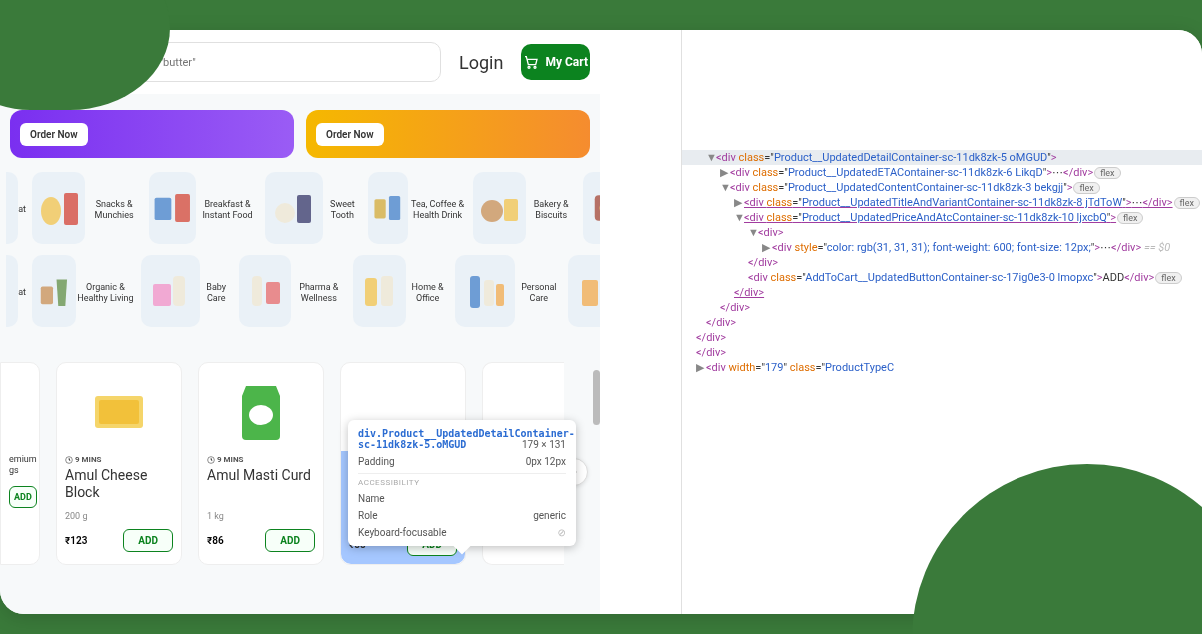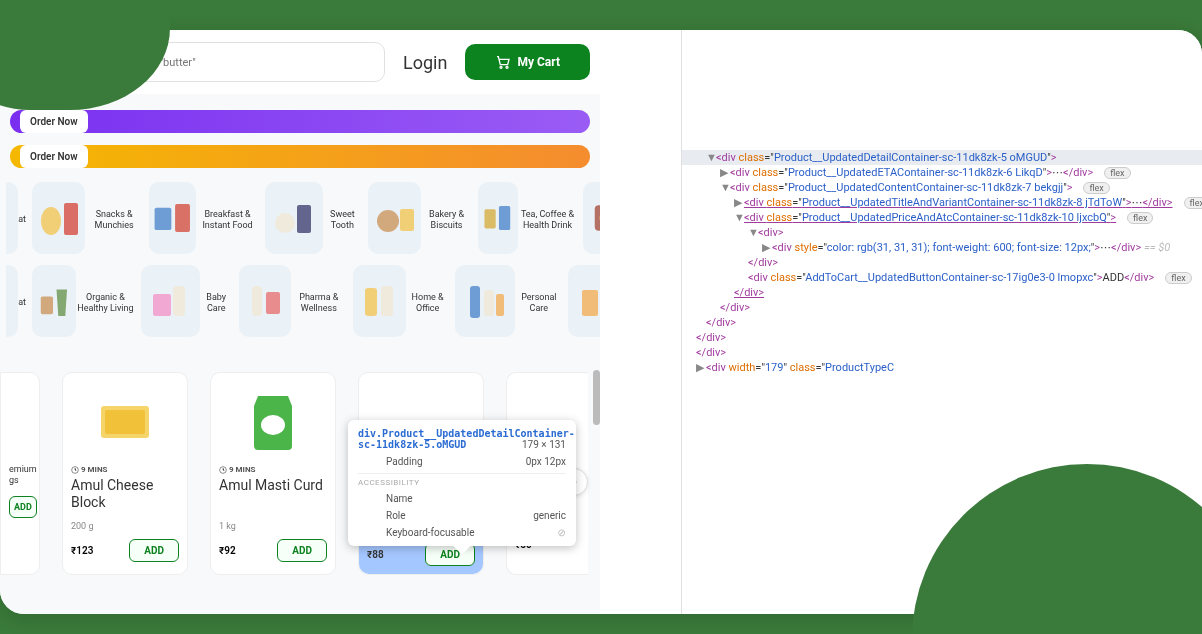--- a/index.html
+++ b/index.html
@@ -22,7 +22,7 @@
 .search-box { flex: 1; display: flex; align-items: center; background: #fff; border: 1px solid #e0e0e0; border-radius: 10px; padding: 4px 10px; height: 40px; }
 .search-input { border: none; outline: none; flex: 1; font-size: 11px; color: #aaa; }
 .login-link { font-size: 18px; color: #333; padding: 0 10px; }
-.cart-btn { background: #0c831f; color: #fff; display: flex; align-items: center; gap: 6px; padding: 10px 30px; border-radius: 10px; font-size: 12px; font-weight: 700; border: none; }
+.cart-btn { background: #0c831f; color: #fff; display: flex; align-items: center; gap: 6px; padding: 10px 2px; border-radius: 10px; font-size: 12px; font-weight: 700; border: none; }
 
 
 .promos { display: flex; gap: 12px; padding: 16px 10px 10px; flex-direction: column; }

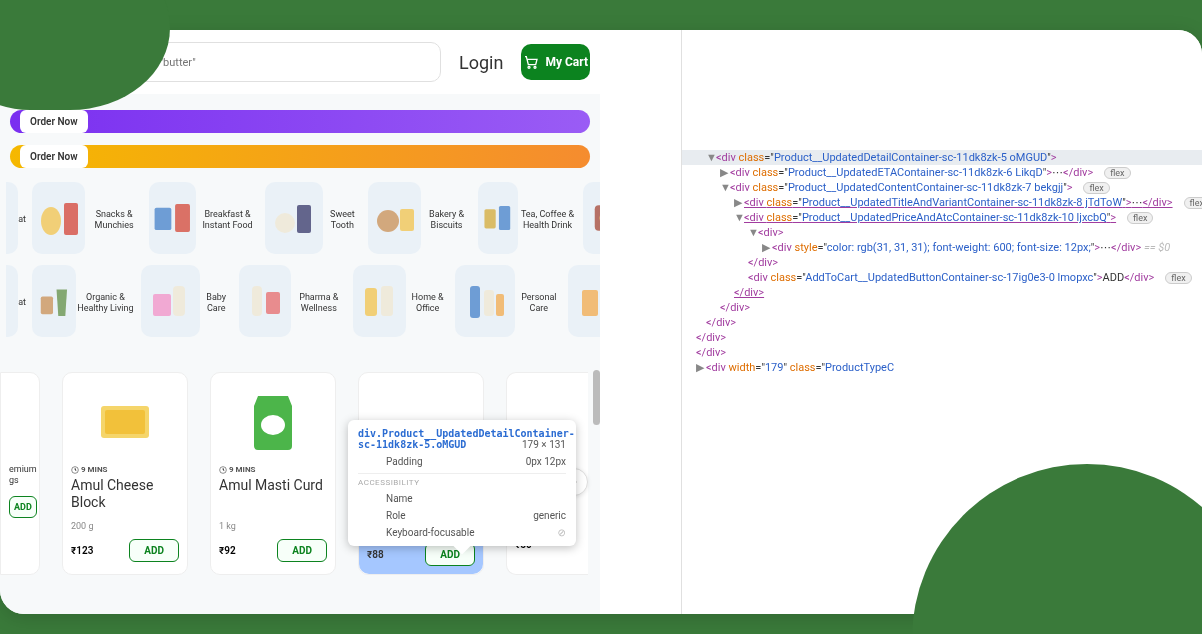--- a/index.html
+++ b/index.html
@@ -25,7 +25,7 @@
 .cart-btn { background: #0c831f; color: #fff; display: flex; align-items: center; gap: 6px; padding: 10px 2px; border-radius: 10px; font-size: 12px; font-weight: 700; border: none; }
 
 
-.promos { display: flex; gap: 12px; padding: 16px 10px 10px; flex-direction: column; }
+.promos { display: flex; gap: 12px; padding: 16px 10px 10px; }
 .promo { height: 48px; border-radius: 12px; flex: 1; display: flex; align-items: center; padding: 0 10px; overflow: hidden; }
 .promo1 { background: linear-gradient(90deg, #7a2ff0, #9a5cf5); }
 .promo2 { background: linear-gradient(90deg, #f5b800, #f58c2f); }

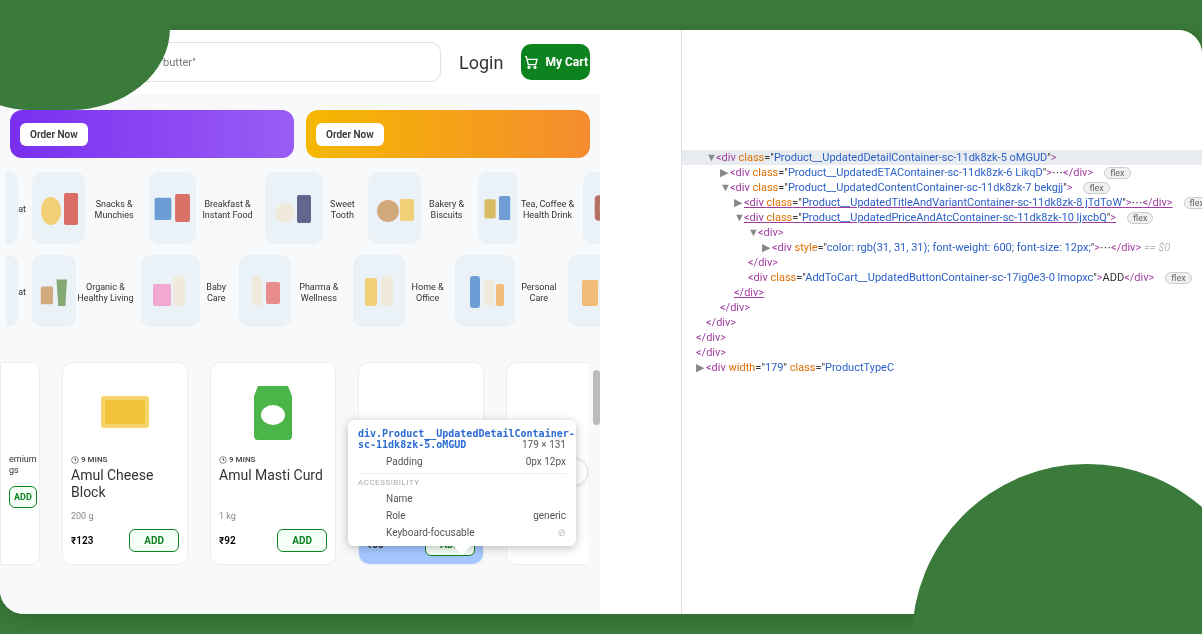--- a/index.html
+++ b/index.html
@@ -69,7 +69,7 @@
 .txt { color: #333; }
 .style-attr { color: #de6d00; }
 .comment { color: #bbb; font-style: italic; }
-.flex-pill { display: inline-block; font-size: 9px; background: #f0f0f0; border: 1px solid #ccc; border-radius: 8px; padding: 0 5px; color: #666; margin-left: 11px; font-style: normal; }
+.flex-pill { display: inline-block; font-size: 9px; background: #f0f0f0; border: 1px solid #ccc; border-radius: 8px; padding: 0 5px; color: #666; margin-left: 1px; font-style: normal; }
 .arrow { color: #888; display: inline-block; width: 10px; }
 .indent1 { padding-left: 24px; }
 .indent2 { padding-left: 38px; }

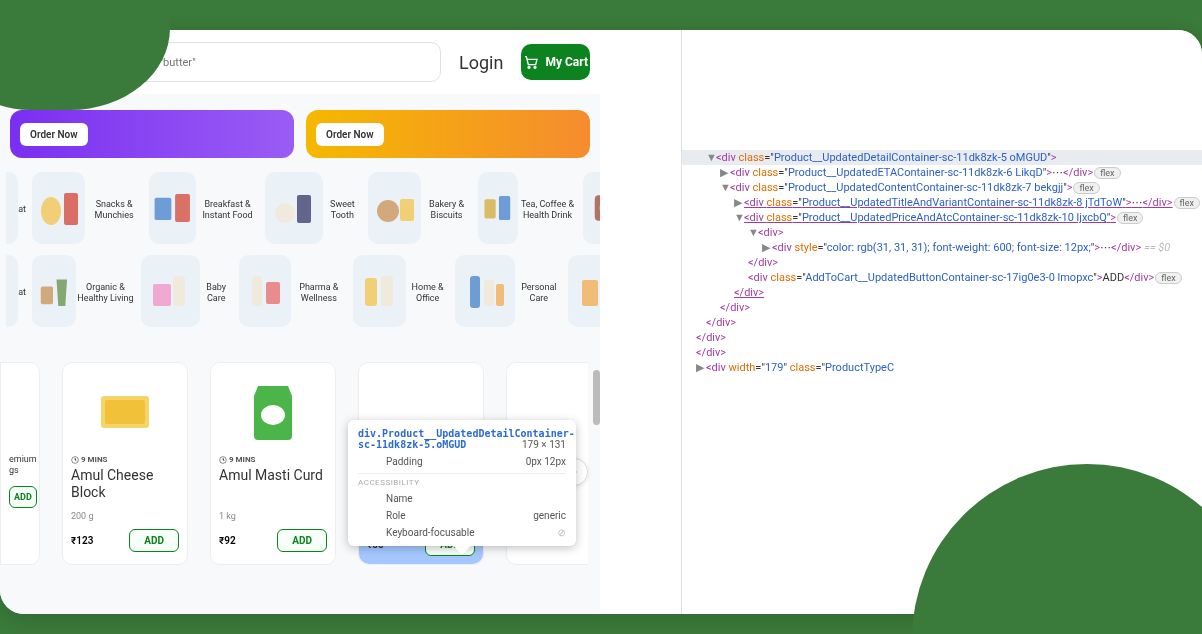--- a/index.html
+++ b/index.html
@@ -376,7 +376,7 @@
   <div class="right-panel" id="dt-root">
       <div class="dt-line indent1 hl"><span class="arrow">▼</span><span class="tag">&lt;div </span><span class="cls-attr">class</span><span class="txt">="</span><span class="cls-val">Product__UpdatedDetailContainer-sc-11dk8zk-5 oMGUD</span><span class="txt">"</span><span class="tag">&gt;</span></div>
       <div class="dt-line indent2"><span class="arrow">▶</span><span class="tag">&lt;div </span><span class="cls-attr">class</span><span class="txt">="</span><span class="cls-val">Product__UpdatedETAContainer-sc-11dk8zk-6 LikqD</span><span class="txt">"</span><span class="tag">&gt;</span><span class="txt">⋯</span><span class="tag">&lt;/div&gt;</span><span class="flex-pill">flex</span></div>
-      <div class="dt-line indent2"><span class="arrow">▼</span><span class="tag">&lt;div </span><span class="cls-attr">class</span><span class="txt">="</span><span class="cls-val">Product__UpdatedContentContainer-sc-11dk8zk-7 bekgjj</span><span class="txt">"</span><span class="tag">&gt;</span><span class="flex-pill">flex</span></div>
+      <div class="dt-line indent2"><span class="arrow">▼</span><span class="tag">&lt;div </span><span class="cls-attr">class</span><span class="txt">="</span><span class="cls-val">Product__UpdatedContentContainer-sc-11dk8zk-3 bekgjj</span><span class="txt">"</span><span class="tag">&gt;</span><span class="flex-pill">flex</span></div>
       <div class="dt-line indent3"><span class="arrow">▶</span><span class="tag">&lt;div </span><span class="cls-attr">class</span><span class="txt">="</span><span class="cls-val">Product__UpdatedTitleAndVariantContainer-sc-11dk8zk-8 jTdToW</span><span class="txt">"</span><span class="tag">&gt;</span><span class="txt">⋯</span><span class="tag">&lt;/div&gt;</span><span class="flex-pill">flex</span></div>
       <div class="dt-line indent3"><span class="arrow">▼</span><span class="tag">&lt;div </span><span class="cls-attr">class</span><span class="txt">="</span><span class="cls-val">Product__UpdatedPriceAndAtcContainer-sc-11dk8zk-10 ljxcbQ</span><span class="txt">"</span><span class="tag">&gt;</span><span class="flex-pill">flex</span></div>
       <div class="dt-line indent4"><span class="arrow">▼</span><span class="tag">&lt;div&gt;</span></div>

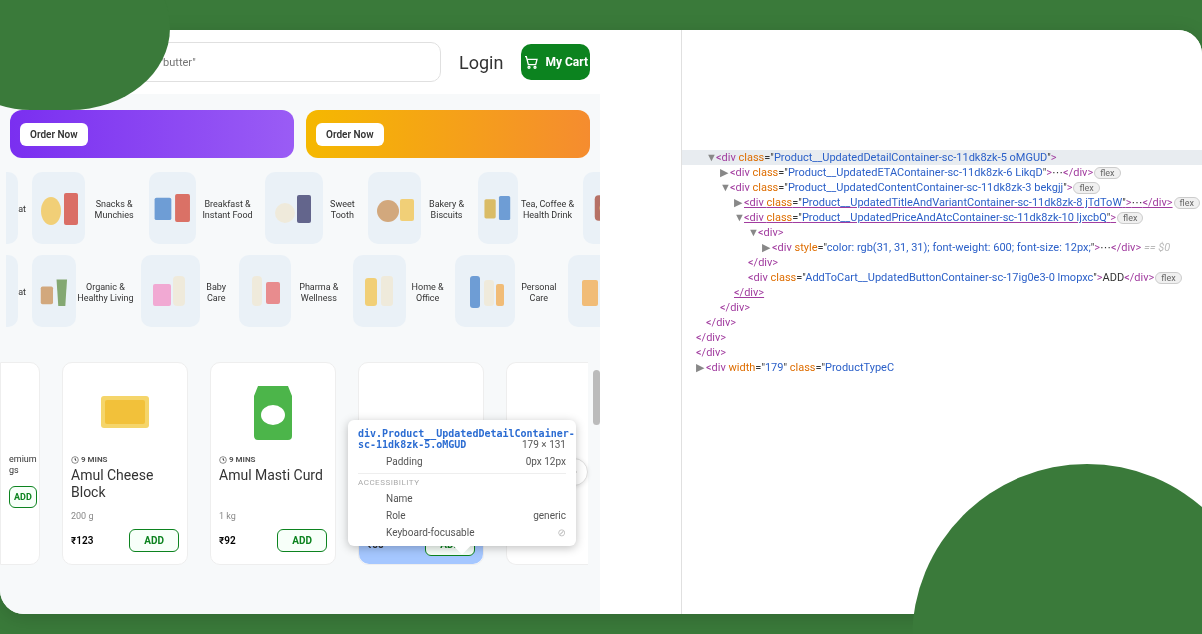--- a/index.html
+++ b/index.html
@@ -161,20 +161,20 @@
       <div class="cat-item">
           <div class="cat-img">
             <svg class="cat-svg generic-svg" viewBox="0 0 50 50">
+              <rect x="8" y="14" width="14" height="24" rx="2" fill="#d4a72a"></rect>
+              <rect x="26" y="10" width="14" height="30" rx="2" fill="#3a7ac8"></rect>
+            </svg>
+          </div>
+          <span>Tea, Coffee &amp; Health Drink</span>
+        </div>
+      <div class="cat-item">
+          <div class="cat-img">
+            <svg class="cat-svg generic-svg" viewBox="0 0 50 50">
               <circle cx="18" cy="28" r="11" fill="#c98a4a"></circle>
               <rect x="30" y="16" width="14" height="22" rx="2" fill="#f5c242"></rect>
             </svg>
           </div>
           <span>Bakery &amp; Biscuits</span>
-        </div>
-      <div class="cat-item">
-          <div class="cat-img">
-            <svg class="cat-svg generic-svg" viewBox="0 0 50 50">
-              <rect x="8" y="14" width="14" height="24" rx="2" fill="#d4a72a"></rect>
-              <rect x="26" y="10" width="14" height="30" rx="2" fill="#3a7ac8"></rect>
-            </svg>
-          </div>
-          <span>Tea, Coffee &amp; Health Drink</span>
         </div>
       <div class="cat-item">
           <div class="cat-img">

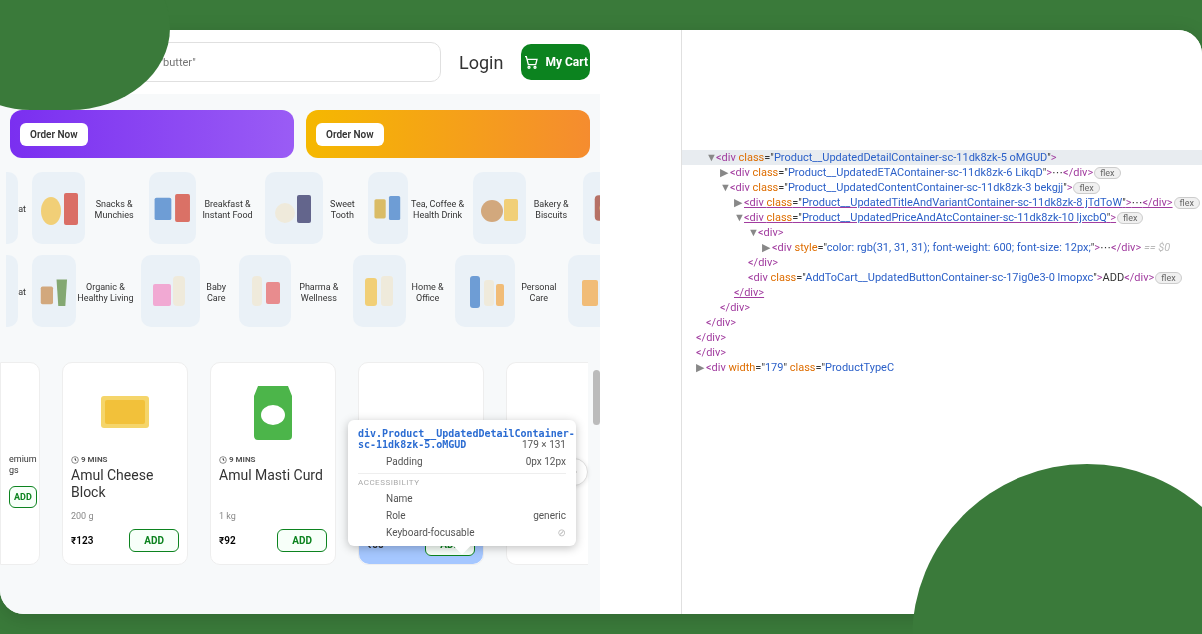--- a/index.html
+++ b/index.html
@@ -38,7 +38,7 @@
 .cat-svg { width: 50px; height: 50px; }
 
 
-.product-row { display: flex; gap: 22px; padding: 28px 8px 0; position: relative; }
+.product-row { display: flex; gap: 16px; padding: 28px 8px 0; position: relative; }
 .product-card { width: 126px; border: 1px solid #eee; border-radius: 10px; padding: 8px; background: #fff; display: flex; flex-direction: column; position: relative; }
 .product-card.partial { width: 40px; border-radius: 0 10px 10px 0; margin-left: -8px; }
 .pc-img { height: 80px; display: flex; align-items: center; justify-content: center; }

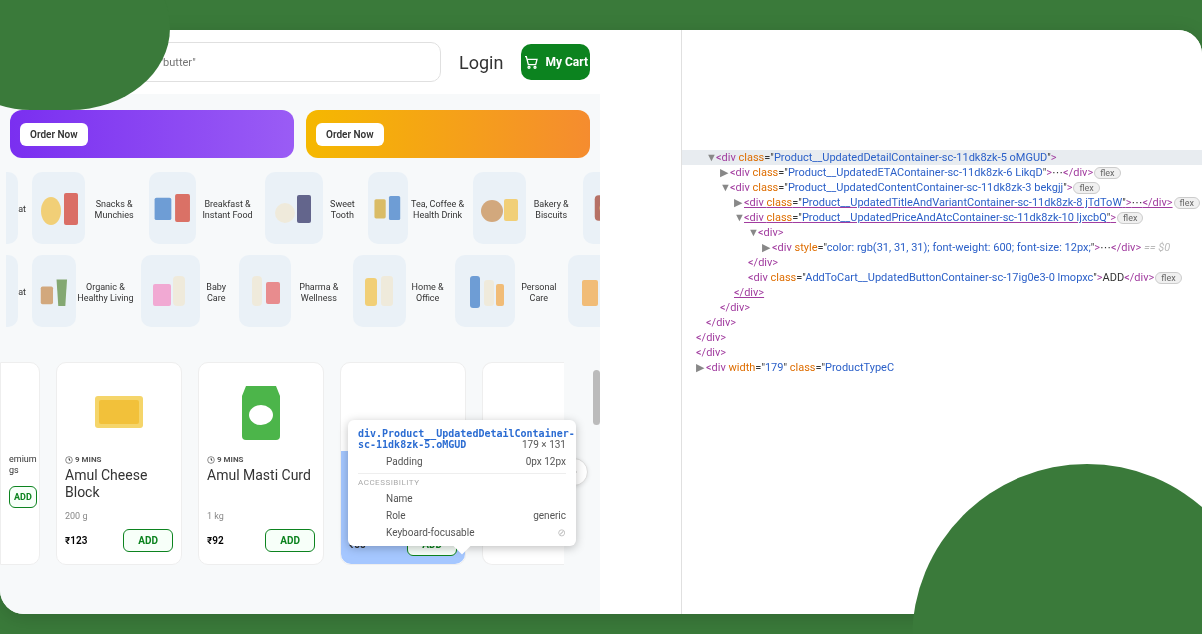--- a/index.html
+++ b/index.html
@@ -56,7 +56,7 @@
 .tooltip { position: absolute; left: 348px; top: 390px; width: 228px; background: #fff; border-radius: 6px; box-shadow: 0 2px 10px rgba(0,0,0,0.25); z-index: 20; padding: 8px 10px; font-size: 10px; }
 .tt-title { color: #2b6cd2; font-weight: 700; font-family: Menlo, monospace; font-size: 10px; }
 .tt-dim { float: right; color: #555; }
-.tt-row { display: flex; justify-content: space-between; margin-top: 6px; color: #555; margin-left: 28px; }
+.tt-row { display: flex; justify-content: space-between; margin-top: 6px; color: #555; }
 .tt-sec { font-size: 8px; color: #aaa; letter-spacing: 0.5px; border-top: 1px solid #eee; margin: 6px 0 2px; padding-top: 4px; }
 .tt-tail { position: absolute; bottom: -6px; left: 50%; transform: translateX(-50%) rotate(45deg); width: 12px; height: 12px; background: #fff; }
 

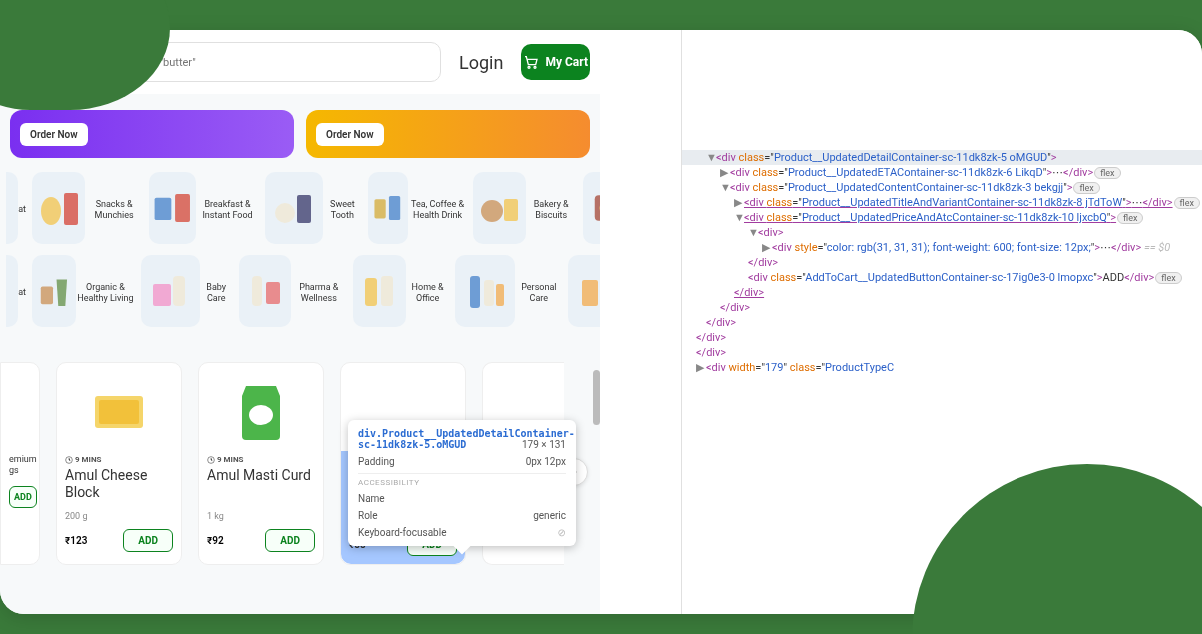--- a/index.html
+++ b/index.html
@@ -298,7 +298,7 @@
         <div class="pc-title">Amul Masti Curd</div>
         <div class="pc-weight">1 kg</div>
         <div class="pc-foot">
-            <span class="pc-price">₹92</span>
+            <span class="pc-price">₹86</span>
             <button class="add-btn">ADD</button>
           </div>
       </div>

